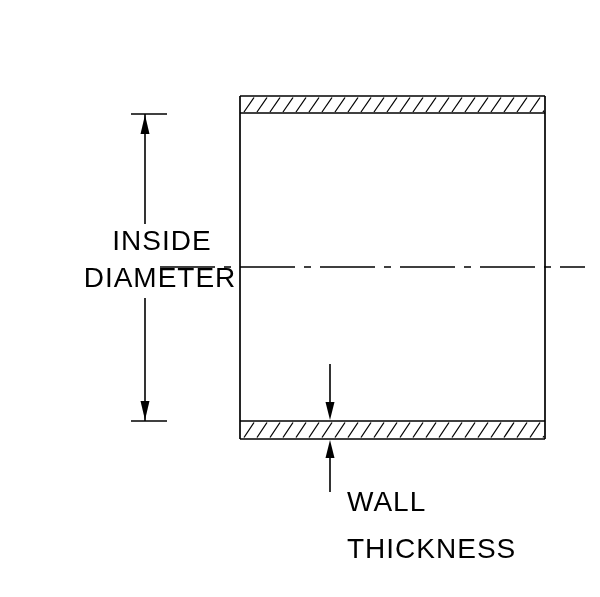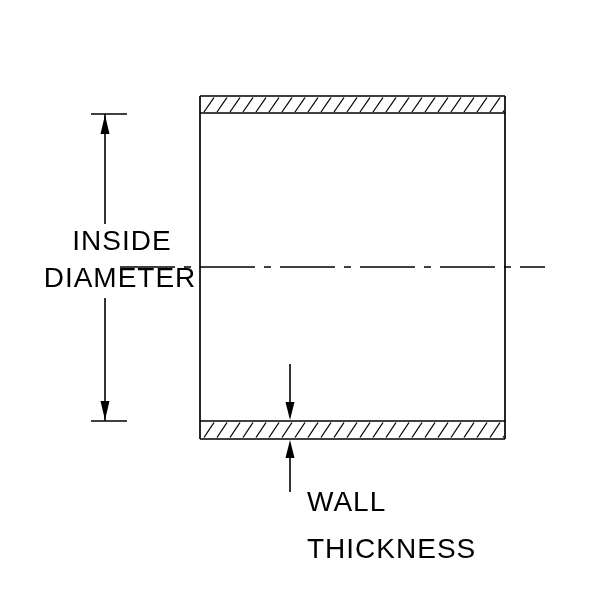--- a/index.html
+++ b/index.html
@@ -4,7 +4,7 @@
 <style>
   :root { --line-color:#000000; --bg-color:#ffffff; }
   html, body { margin:0; padding:0; background:var(--bg-color); }
-  .canvas { position:relative; width:556px; height:597px; background:var(--bg-color); overflow:hidden; }
+  .canvas { position:relative; width:556px; height:597px; background:var(--bg-color); overflow:hidden;padding-left:40px; }
   svg { display:block; }
   svg line { stroke:var(--line-color); }
   .outline line { stroke-width:1.7; }

